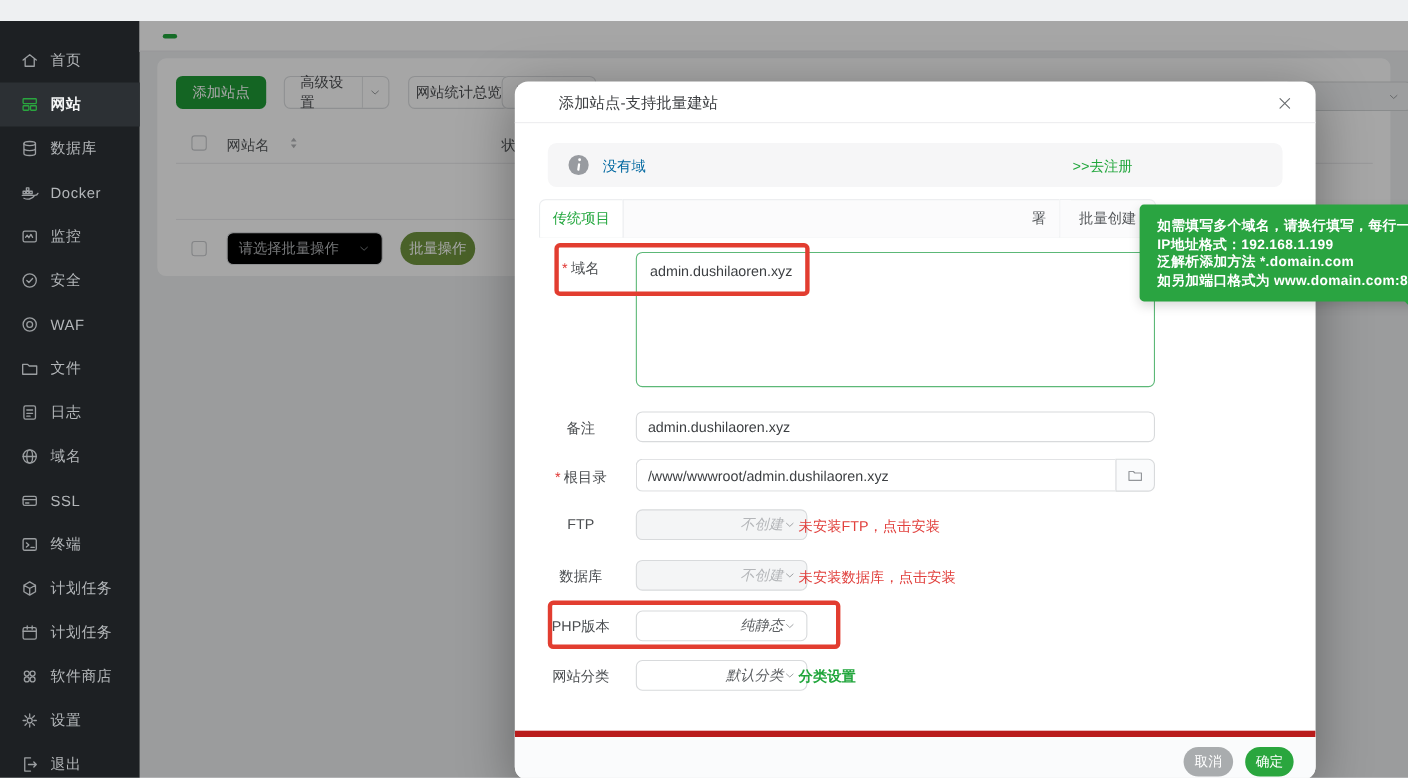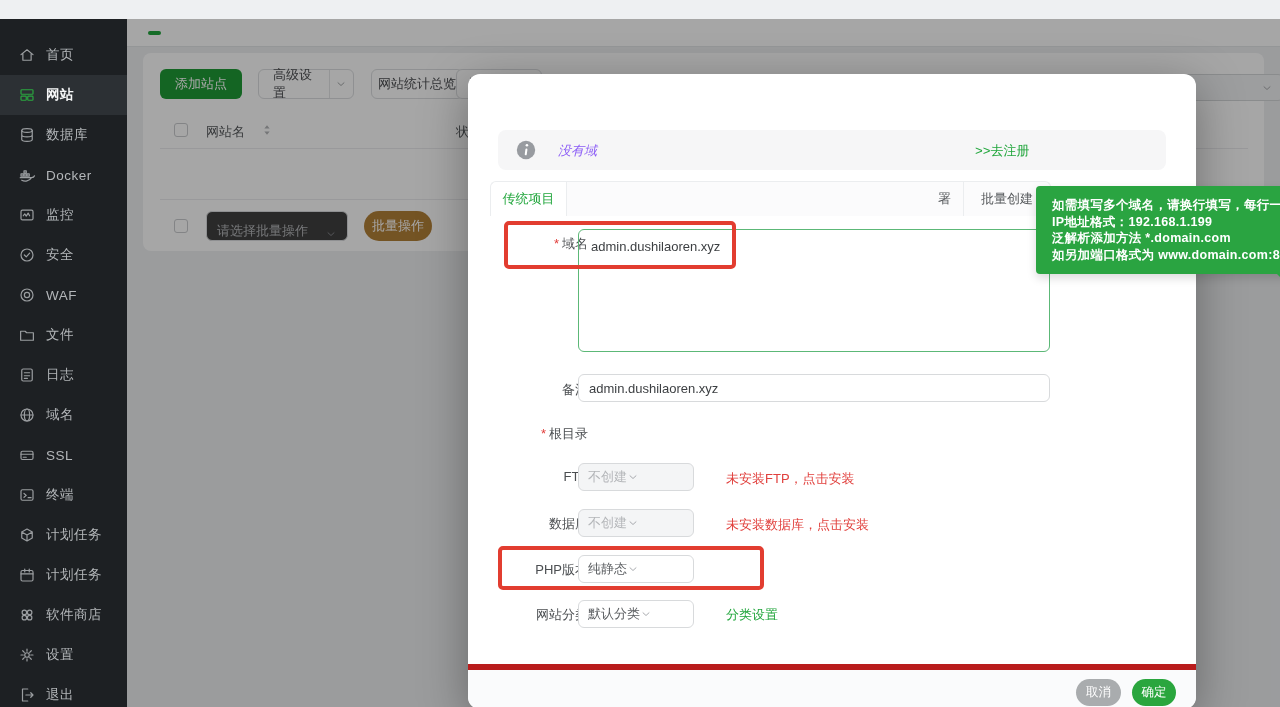--- a/index.html
+++ b/index.html
@@ -315,6 +315,14 @@
   <div class="overlay"></div>
 
   <div class="modal">
+    <div class="m-head">
+      <span class="m-title">添加站点-支持批量建站</span>
+      <span class="m-close">
+          <svg viewBox="0 0 24 24" fill="none" stroke="currentColor" stroke-width="1.6" stroke-linecap="round" stroke-linejoin="round">
+            <path d="M5.5 5.5l13 13M18.5 5.5l-13 13"></path>
+          </svg>
+        </span>
+    </div>
 
     <div class="info-bar">
       <span class="info-ic"><svg viewBox="0 0 24 24">

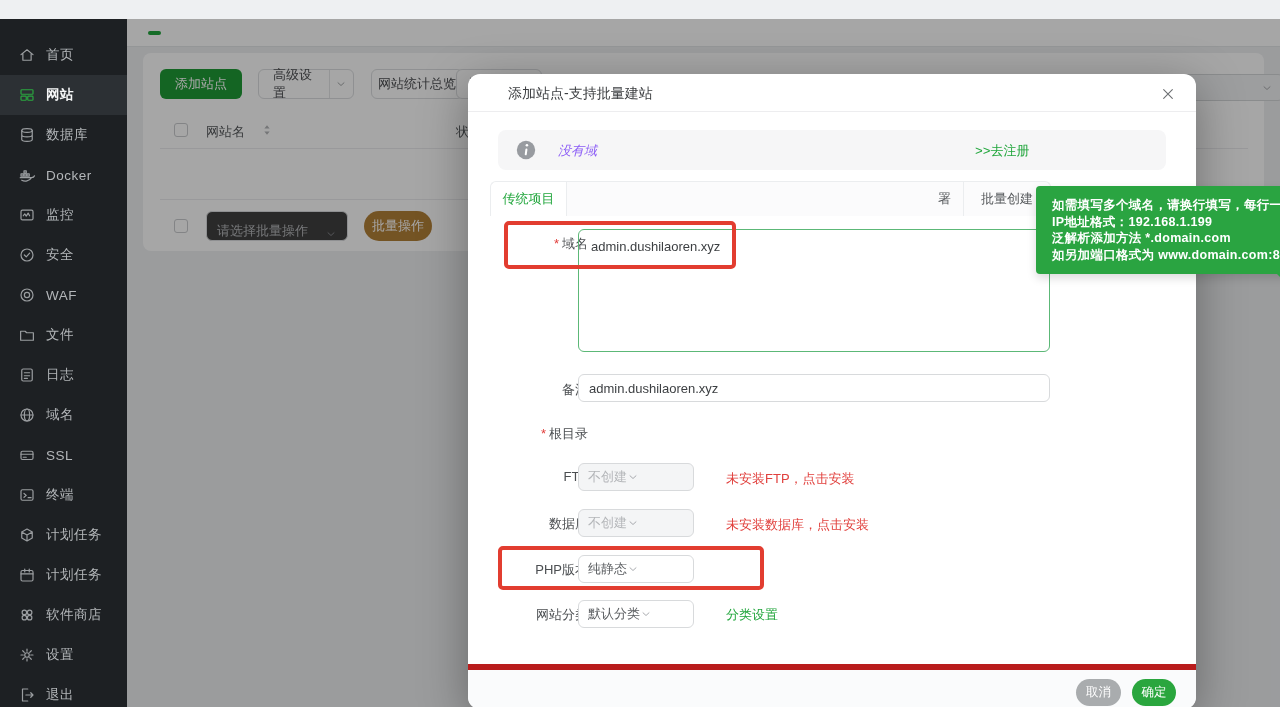--- a/index.html
+++ b/index.html
@@ -56,7 +56,7 @@
   .info-bar { position:absolute; left:30px; top:56px; width:668px; height:40px; background:#f6f6f7; border-radius:8px; }
   .info-ic { position:absolute; left:17px; top:9px; width:22px; height:22px; }
   .info-ic svg { width:22px; height:22px; }
-  .info-text { position:absolute; left:60px; top:12px; color:#8b5cf6;font-style:italic; }
+  .info-text { position:absolute; left:50px; top:12px; color:#0369a1; }
   .info-link { position:absolute; left:477px; top:12px; color:#21a63c; cursor:pointer;font-family:Liberation Mono, monospace; }
 
   .tabbar { position:absolute; left:22px; top:107px; width:684px; height:35px; display:flex; border-bottom:1px solid #ebedef; }

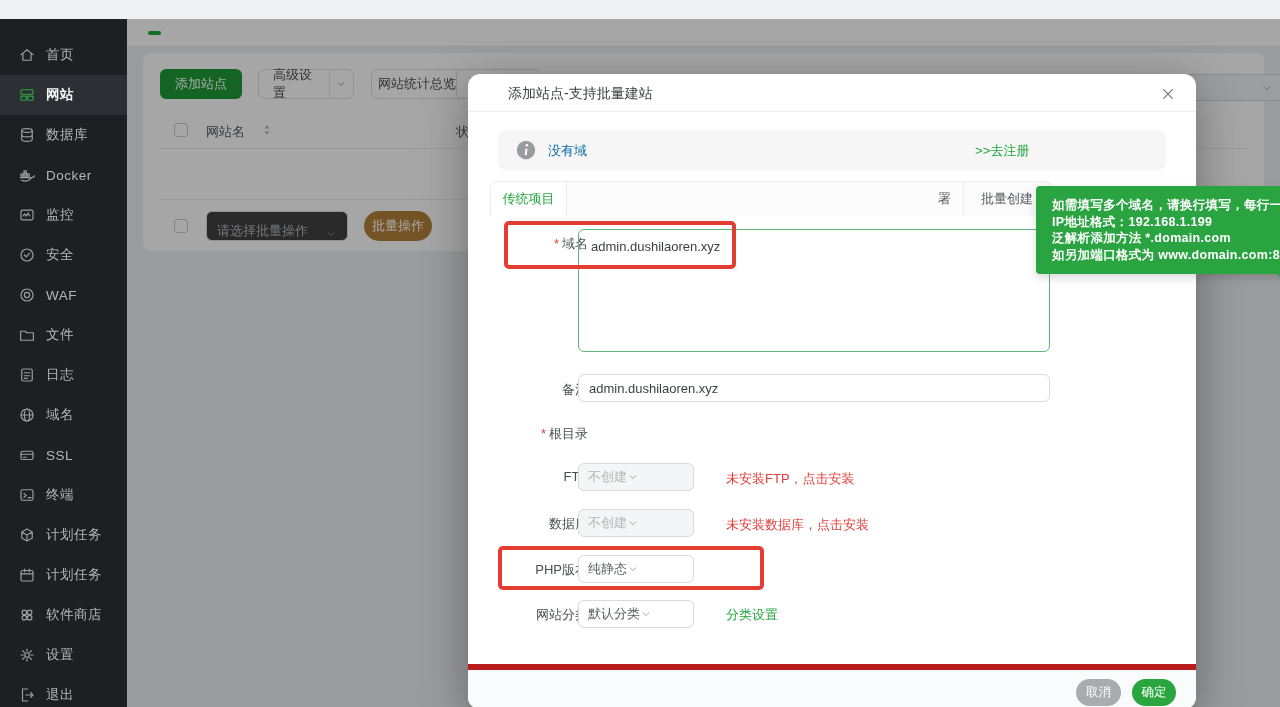--- a/index.html
+++ b/index.html
@@ -38,7 +38,7 @@
   .th-sort svg { width:14px; height:16px; }
   .th-status { position:absolute; left:296px; top:10px; }
   .batch-row { position:absolute; left:17px; top:146px; width:1088px; height:52px; }
-  .batch-select { position:absolute; left:46px; top:11px; width:142px; height:30px; border:1px solid #dcdee0; border-radius:6px; color:#b6b8bb; display:flex; align-items:flex-end; padding:0 10px; justify-content:space-between; background:#404040; }
+  .batch-select { position:absolute; left:46px; top:11px; width:142px; height:30px; border:1px solid #dcdee0; border-radius:6px; color:#b6b8bb; display:flex; align-items:center; padding:0 10px; justify-content:space-between; background:#000000; }
   .batch-btn { position:absolute; left:204px; top:11px; width:68px; height:30px; border-radius:15px; background:#a16207; opacity:.8; color:#fff; }
   .filter-select { position:absolute; left:1023px; top:21px; width:118px; height:27px; border:1px solid #d5d7d9; border-radius:6px; background:#f2f3f4; display:flex; align-items:center; justify-content:space-between; padding:0 10px; color:#4b4e51; }
   .chev-ic { width:12px; height:12px; color:#93969a; display:inline-flex; }

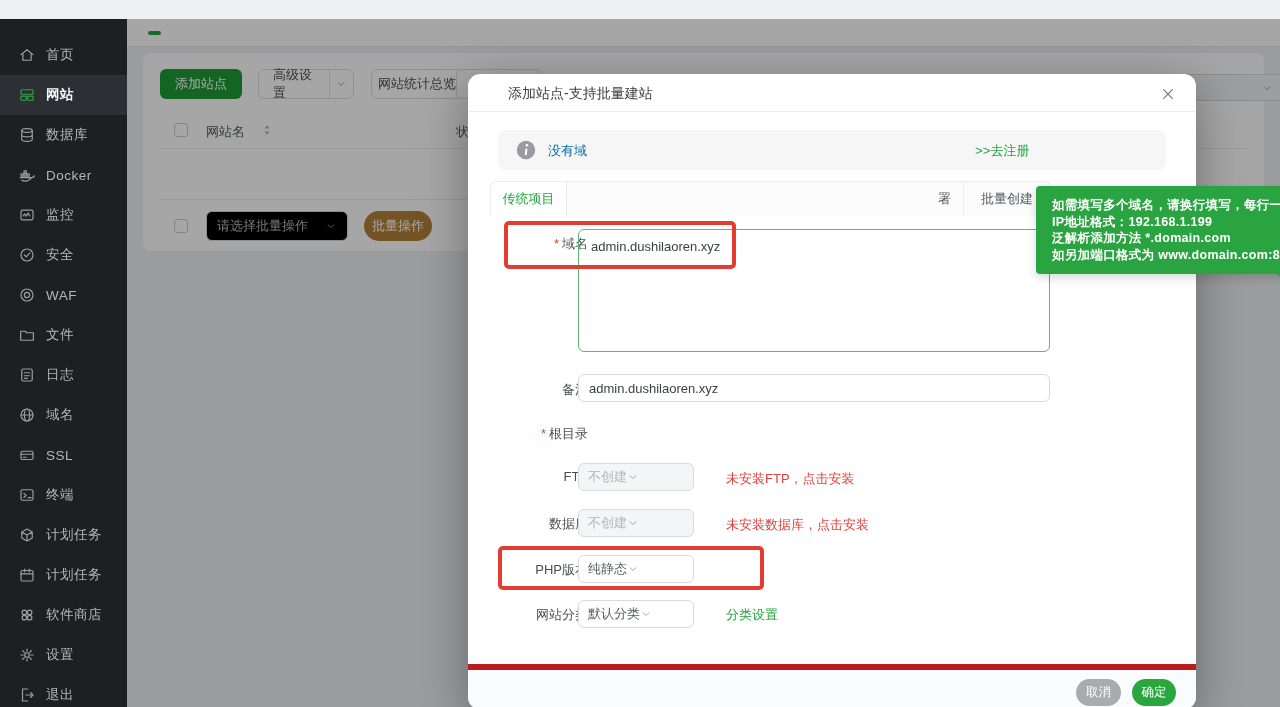--- a/index.html
+++ b/index.html
@@ -39,7 +39,7 @@
   .th-status { position:absolute; left:296px; top:10px; }
   .batch-row { position:absolute; left:17px; top:146px; width:1088px; height:52px; }
   .batch-select { position:absolute; left:46px; top:11px; width:142px; height:30px; border:1px solid #dcdee0; border-radius:6px; color:#b6b8bb; display:flex; align-items:center; padding:0 10px; justify-content:space-between; background:#000000; }
-  .batch-btn { position:absolute; left:204px; top:11px; width:68px; height:30px; border-radius:15px; background:#a16207; opacity:.8; color:#fff; }
+  .batch-btn { position:absolute; left:204px; top:11px; width:68px; height:30px; border-radius:15px; background:#4d7c0f; opacity:.8; color:#fff; }
   .filter-select { position:absolute; left:1023px; top:21px; width:118px; height:27px; border:1px solid #d5d7d9; border-radius:6px; background:#f2f3f4; display:flex; align-items:center; justify-content:space-between; padding:0 10px; color:#4b4e51; }
   .chev-ic { width:12px; height:12px; color:#93969a; display:inline-flex; }
   .chev-ic svg { width:12px; height:12px; }

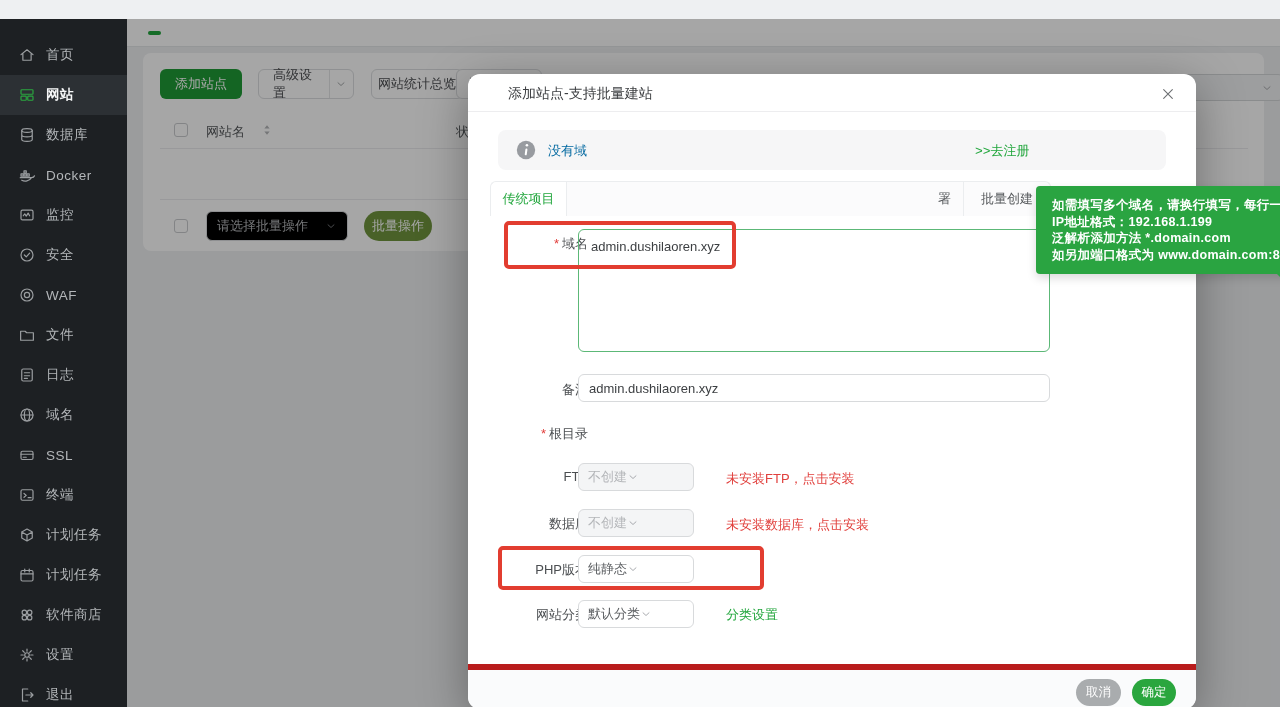--- a/index.html
+++ b/index.html
@@ -67,7 +67,7 @@
   .mtab:nth-child(3) { width:88px; border-right:1px solid #ebedef; border-top-right-radius:6px; }
   .mtab.active { background:#fff; color:#21a63c; }
 
-  .f-label { position:absolute; left:20px; width:120px; text-align:right; color:#4b4e51; font-size:13px; }
+  .f-label { position:absolute; left:20px; width:120px; text-align:center; color:#4b4e51; font-size:13px; }
   .req { color:#e13c39; margin-right:3px; }
   .f-input { position:absolute; left:110px; height:28px; border:1px solid #d8dadc; border-radius:6px; padding:0 10px; font-size:13px; color:#3c3f42; background:#fff; display:flex; align-items:center; }
   .domain-area { position:absolute; left:110px; top:155px; width:472px; height:123px; border:1px solid #5cb877; border-radius:6px; padding:9px 12px; font-size:13px; color:#3c3f42; }

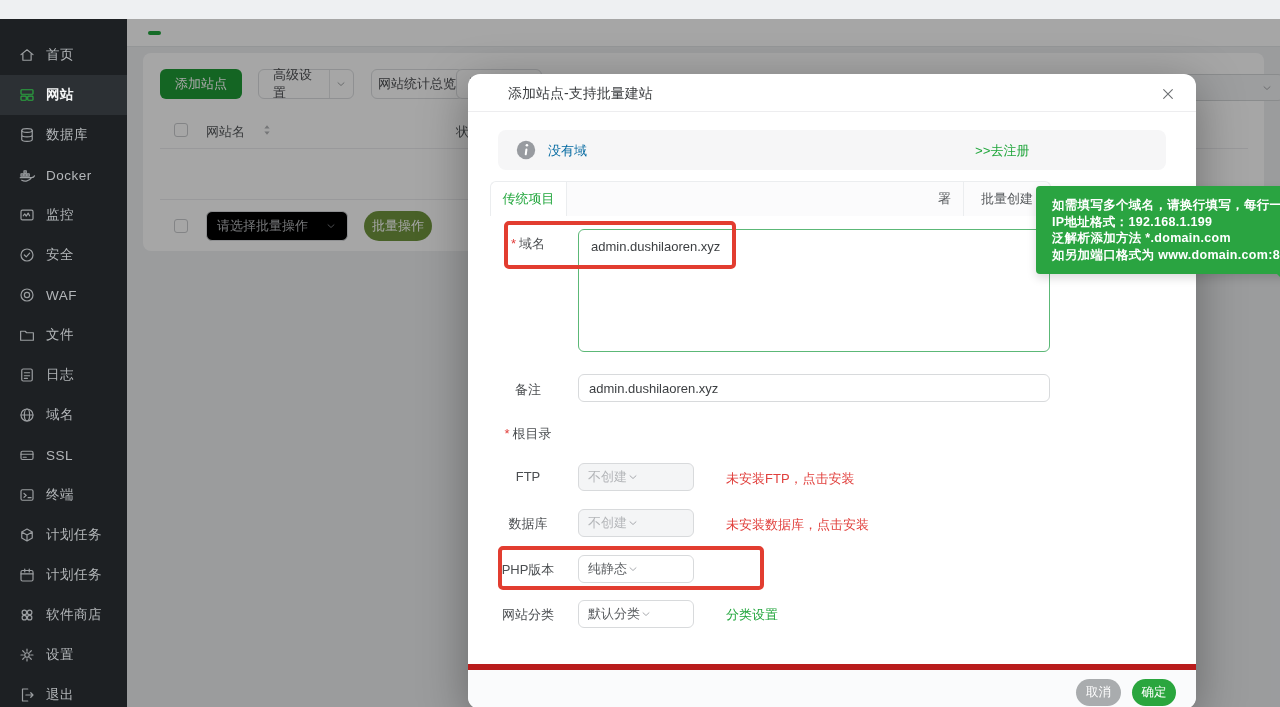--- a/index.html
+++ b/index.html
@@ -351,6 +351,16 @@
     <div class="f-label" style="top:351px; left:0;">
       <span class="req">*</span><span>根目录</span>
     </div>
+    <div class="dir-group">
+      <div class="dir-input">/www/wwwroot/admin.dushilaoren.xyz</div>
+      <div class="dir-btn">
+          <span class="chev-ic" style="width:16px;height:16px;">
+            <svg viewBox="0 0 24 24" fill="none" stroke="currentColor" stroke-width="1.6" stroke-linecap="round" stroke-linejoin="round">
+              <path d="M3.5 7h6l2 2h9v10h-17z"></path>
+            </svg>
+          </span>
+        </div>
+    </div>
 
     <div class="f-label" style="top:395px; left:0;">FTP</div>
     <div class="f-select disabled" style="top:389px;">

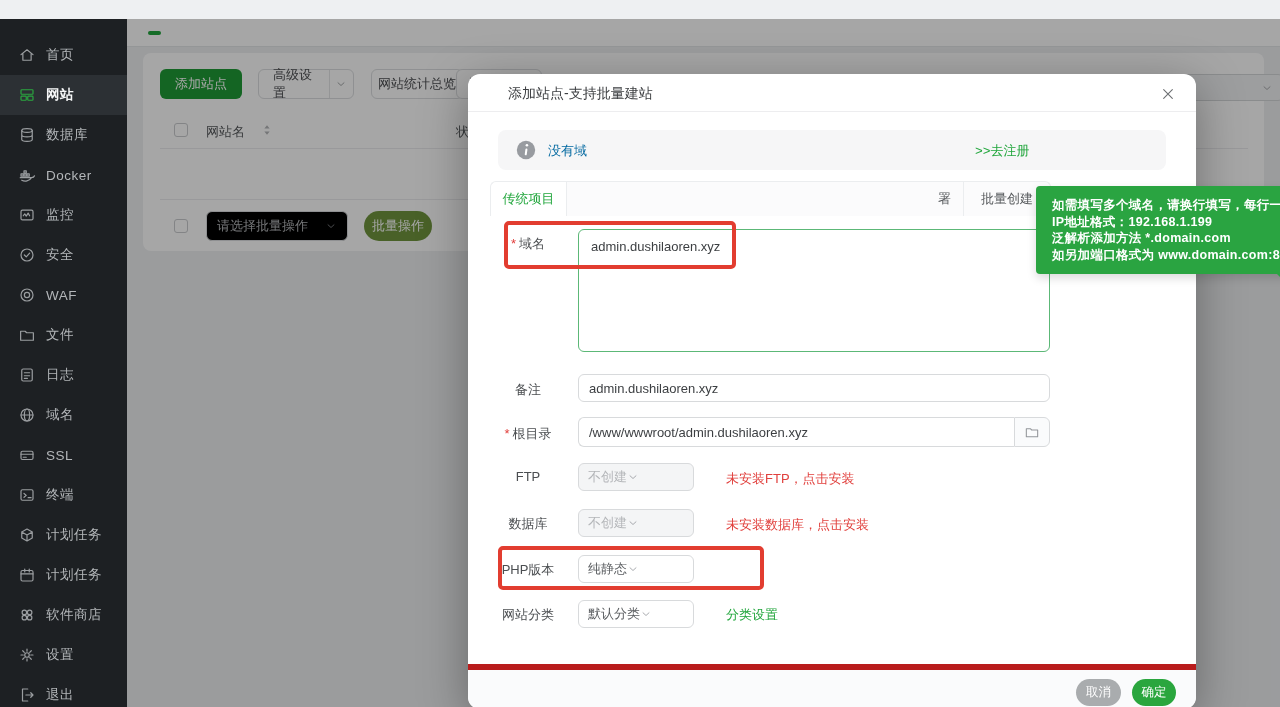--- a/index.html
+++ b/index.html
@@ -71,7 +71,7 @@
   .req { color:#e13c39; margin-right:3px; }
   .f-input { position:absolute; left:110px; height:28px; border:1px solid #d8dadc; border-radius:6px; padding:0 10px; font-size:13px; color:#3c3f42; background:#fff; display:flex; align-items:center; }
   .domain-area { position:absolute; left:110px; top:155px; width:472px; height:123px; border:1px solid #5cb877; border-radius:6px; padding:9px 12px; font-size:13px; color:#3c3f42; }
-  .f-select { position:absolute; left:110px; width:116px; height:28px; border:1px solid #d8dadc; border-radius:6px; background:#fff; display:flex; align-items:center; justify-content:flex-start; padding:0 9px; color:#5a5d60; }
+  .f-select { position:absolute; left:110px; width:156px; height:28px; border:1px solid #d8dadc; border-radius:6px; background:#fff; display:flex; align-items:center; justify-content:flex-end; padding:0 9px; color:#5a5d60;font-style:italic; }
   .f-select.disabled { background:#f4f5f6; color:#b4b6b9; }
   .warn-text { position:absolute; left:258px; color:#e1403d; }
   .green-link { position:absolute; left:258px; color:#21a63c; cursor:pointer; }

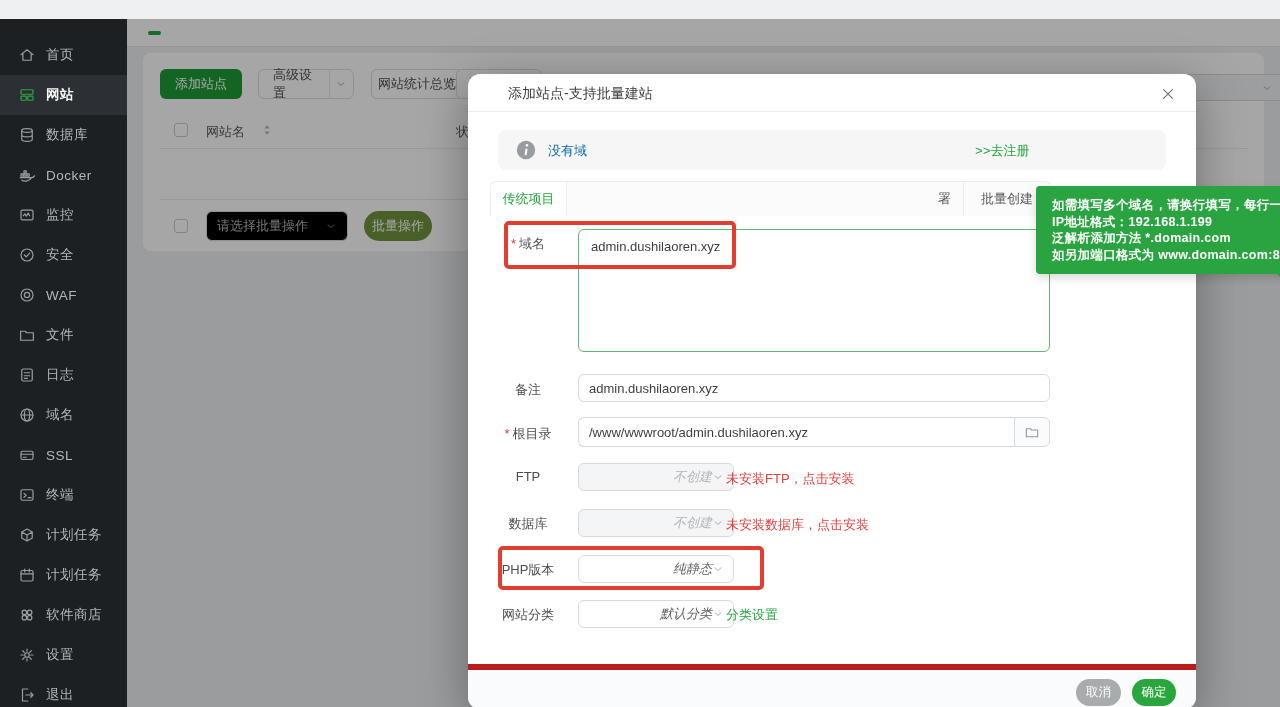--- a/index.html
+++ b/index.html
@@ -74,7 +74,7 @@
   .f-select { position:absolute; left:110px; width:156px; height:28px; border:1px solid #d8dadc; border-radius:6px; background:#fff; display:flex; align-items:center; justify-content:flex-end; padding:0 9px; color:#5a5d60;font-style:italic; }
   .f-select.disabled { background:#f4f5f6; color:#b4b6b9; }
   .warn-text { position:absolute; left:258px; color:#e1403d; }
-  .green-link { position:absolute; left:258px; color:#21a63c; cursor:pointer; }
+  .green-link { position:absolute; left:258px; color:#21a63c; cursor:pointer;font-weight:bold; }
   .dir-group { position:absolute; left:110px; top:343px; width:472px; height:30px; display:flex; }
   .dir-input { flex:1; border:1px solid #d8dadc; border-right:none; border-radius:6px 0 0 6px; display:flex; align-items:center; padding:0 10px; color:#3c3f42; }
   .dir-btn { width:36px; border:1px solid #d8dadc; border-radius:0 6px 6px 0; background:#fafbfc; display:flex; align-items:center; justify-content:center; color:#6f7275; cursor:pointer; }

